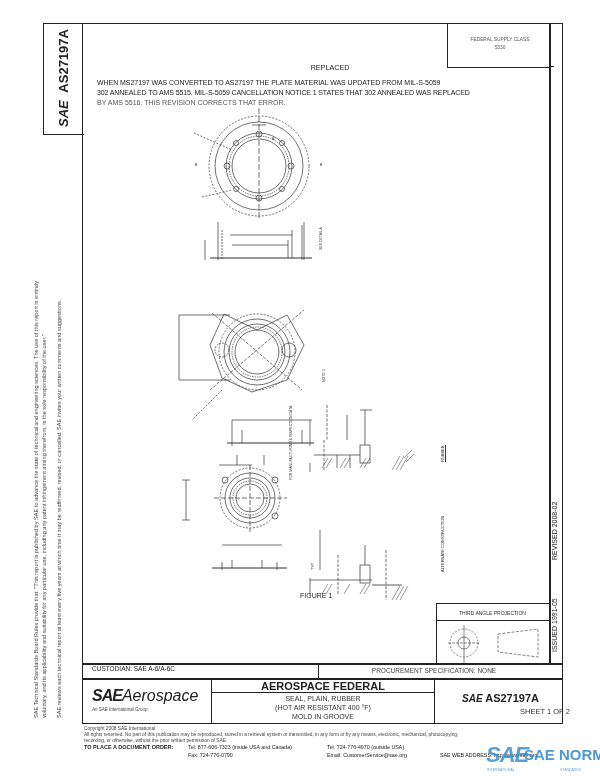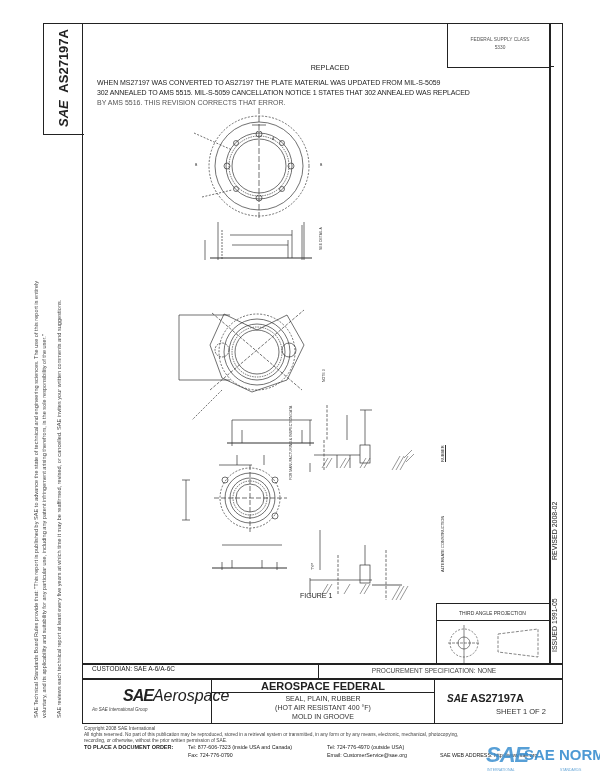--- a/index.html
+++ b/index.html
@@ -220,7 +220,7 @@
 <div class="line" style="left:82px;top:678px;width:481px;height:1.5px;"></div>
 
 <div class="line" style="left:211px;top:678px;width:1px;height:46px;"></div>
-<div class="t" style="left:92px;top:687px;font-size:16px;margin-left:31px;">
+<div class="t" style="left:92px;top:687px;font-size:16px;">
   <span style="font-weight:900;font-style:italic;letter-spacing:-1px;">SAE</span><span style="font-style:italic;font-weight:normal;">Aerospace</span>
 </div>
 <div class="t" style="left:92px;top:707px;font-size:4.5px;font-style:italic;color:#444;">An SAE International Group</div>

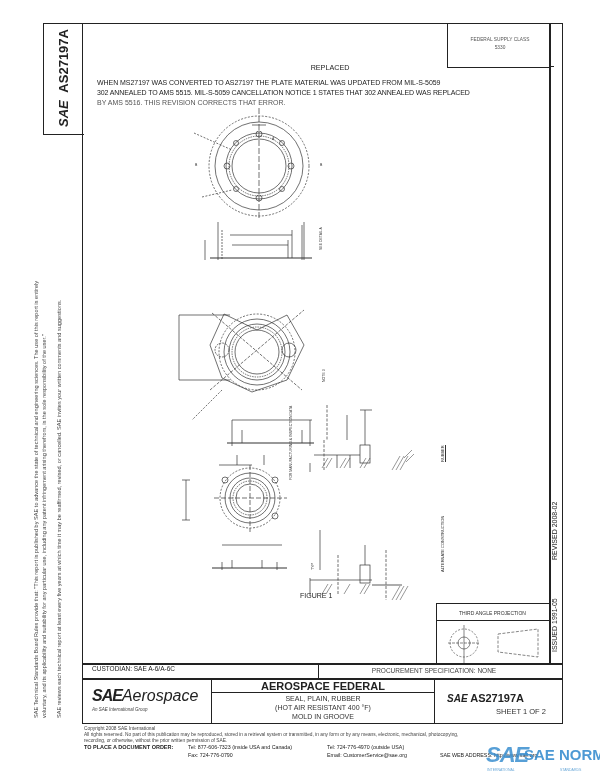--- a/index.html
+++ b/index.html
@@ -232,7 +232,7 @@
 <div class="t" style="left:212px;top:713px;width:222px;text-align:center;font-size:7px;color:#333;">MOLD IN GROOVE</div>
 
 <div class="line" style="left:434px;top:678px;width:1px;height:46px;"></div>
-<div class="t" style="left:447px;top:692px;font-size:11px;font-weight:bold;">
+<div class="t" style="left:462px;top:692px;font-size:11px;font-weight:bold;">
   <span style="font-style:italic;font-weight:900;font-size:10px;">SAE</span>
   <span>AS27197A</span>
 </div>

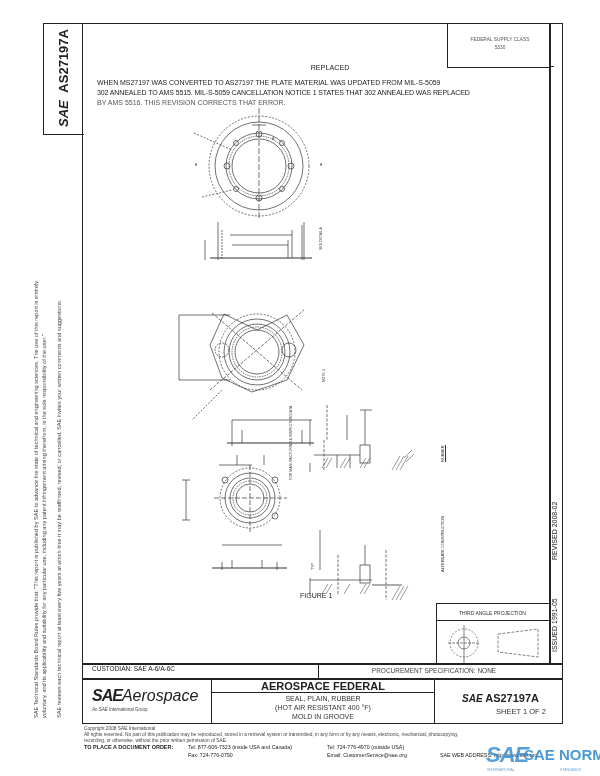--- a/index.html
+++ b/index.html
@@ -236,7 +236,7 @@
   <span style="font-style:italic;font-weight:900;font-size:10px;">SAE</span>
   <span>AS27197A</span>
 </div>
-<div class="t" style="left:468px;top:707px;font-size:7.5px;color:#333;padding-left:28px;">SHEET 1 OF 2</div>
+<div class="t" style="left:492px;top:707px;font-size:7.5px;color:#333;padding-left:28px;">SHEET 1 OF 2</div>
 
 <div class="t" style="left:84px;top:726px;font-size:4.8px;color:#444;">Copyright 2008 SAE International</div>
 <div class="t" style="left:84px;top:732px;font-size:4.8px;color:#444;">All rights reserved. No part of this publication may be reproduced, stored in a retrieval system or transmitted, in any form or by any means, electronic, mechanical, photocopying,</div>

